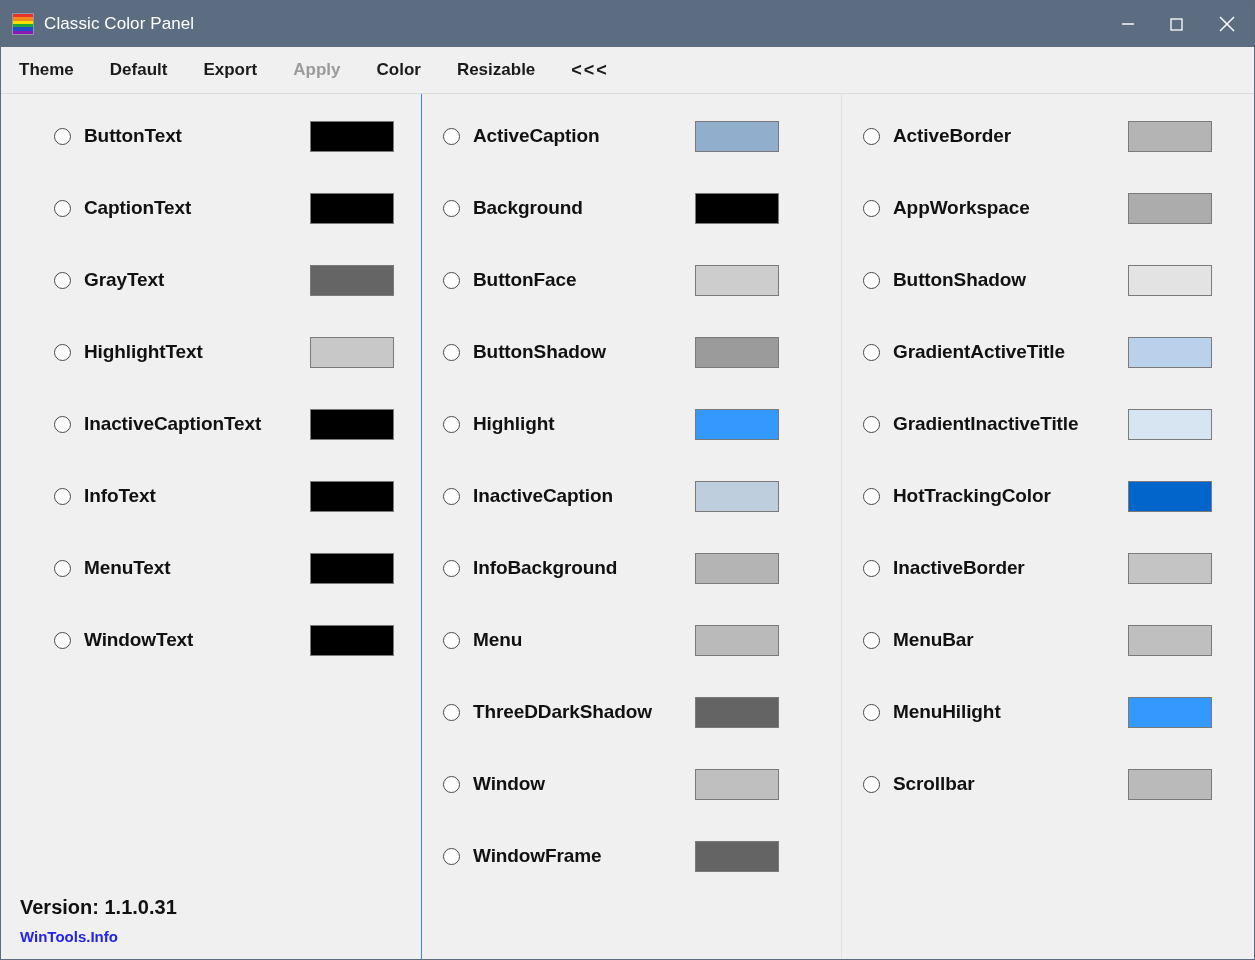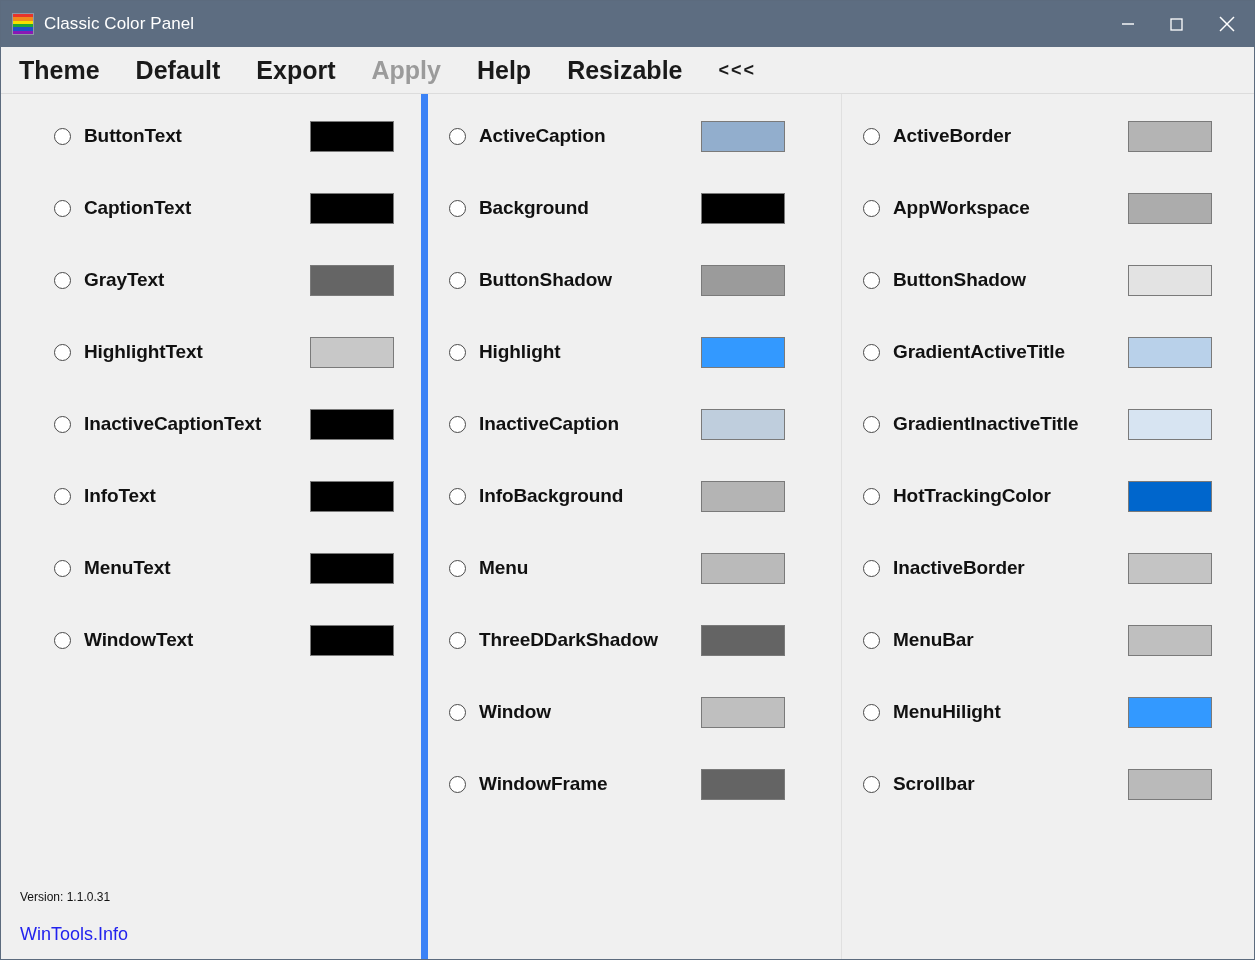--- a/index.html
+++ b/index.html
@@ -90,7 +90,7 @@
     border-bottom: 1px solid #dcdcdc;
   }
   .menu-item {
-    font-size: 25px;
+    font-size: 17px;
     font-weight: bold;
     color: #1a1a1a;
     margin-right: 36px;

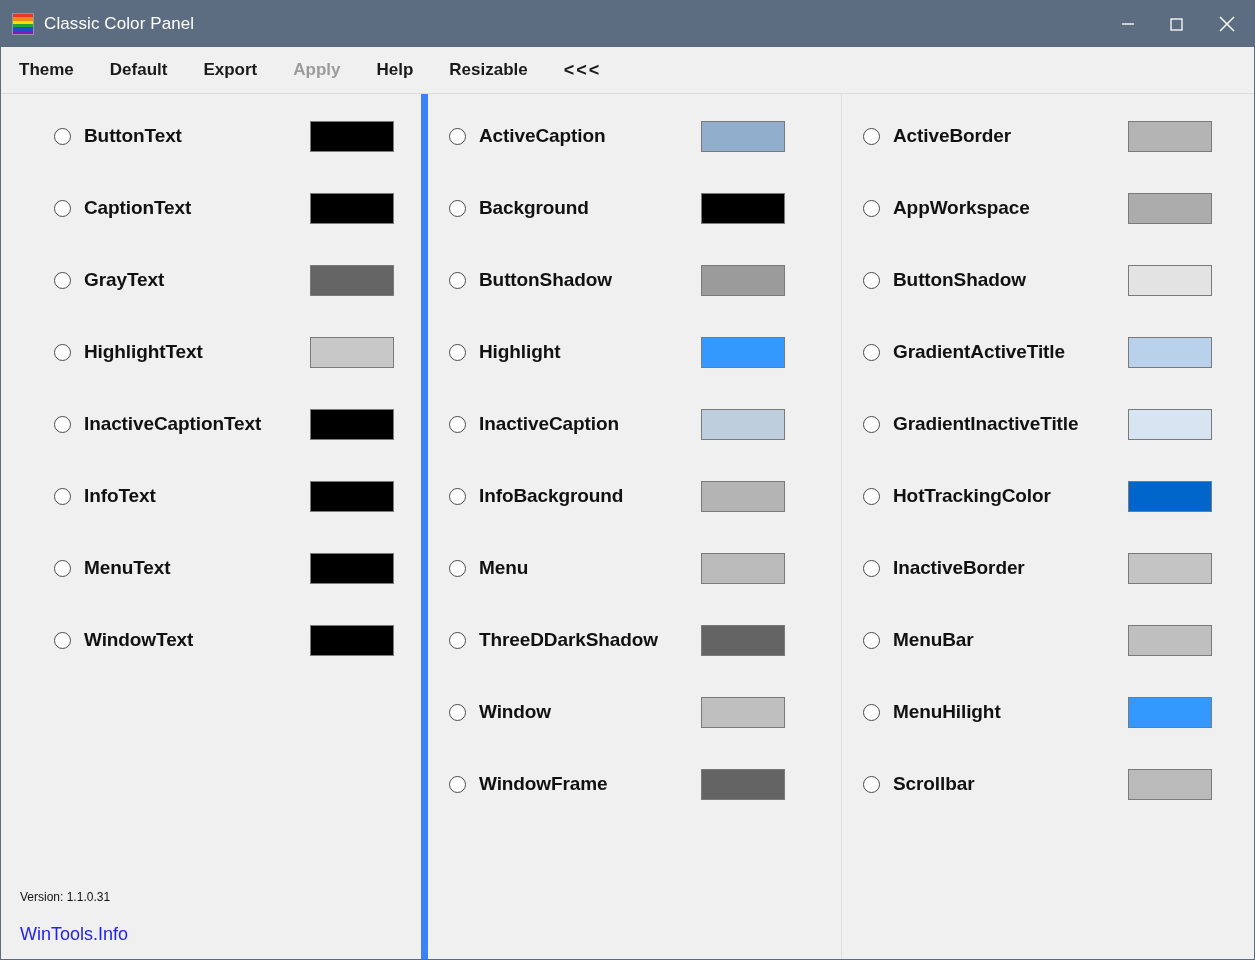--- a/index.html
+++ b/index.html
@@ -219,7 +219,7 @@
     <span class="menu-item">Default</span>
     <span class="menu-item">Export</span>
     <span class="menu-item disabled">Apply</span>
-    <span class="menu-item">Help</span>
+    <span class="menu-item">Color</span>
     <span class="menu-item">Resizable</span>
     <span class="menu-item chev">&lt;&lt;&lt;</span>
   </div>

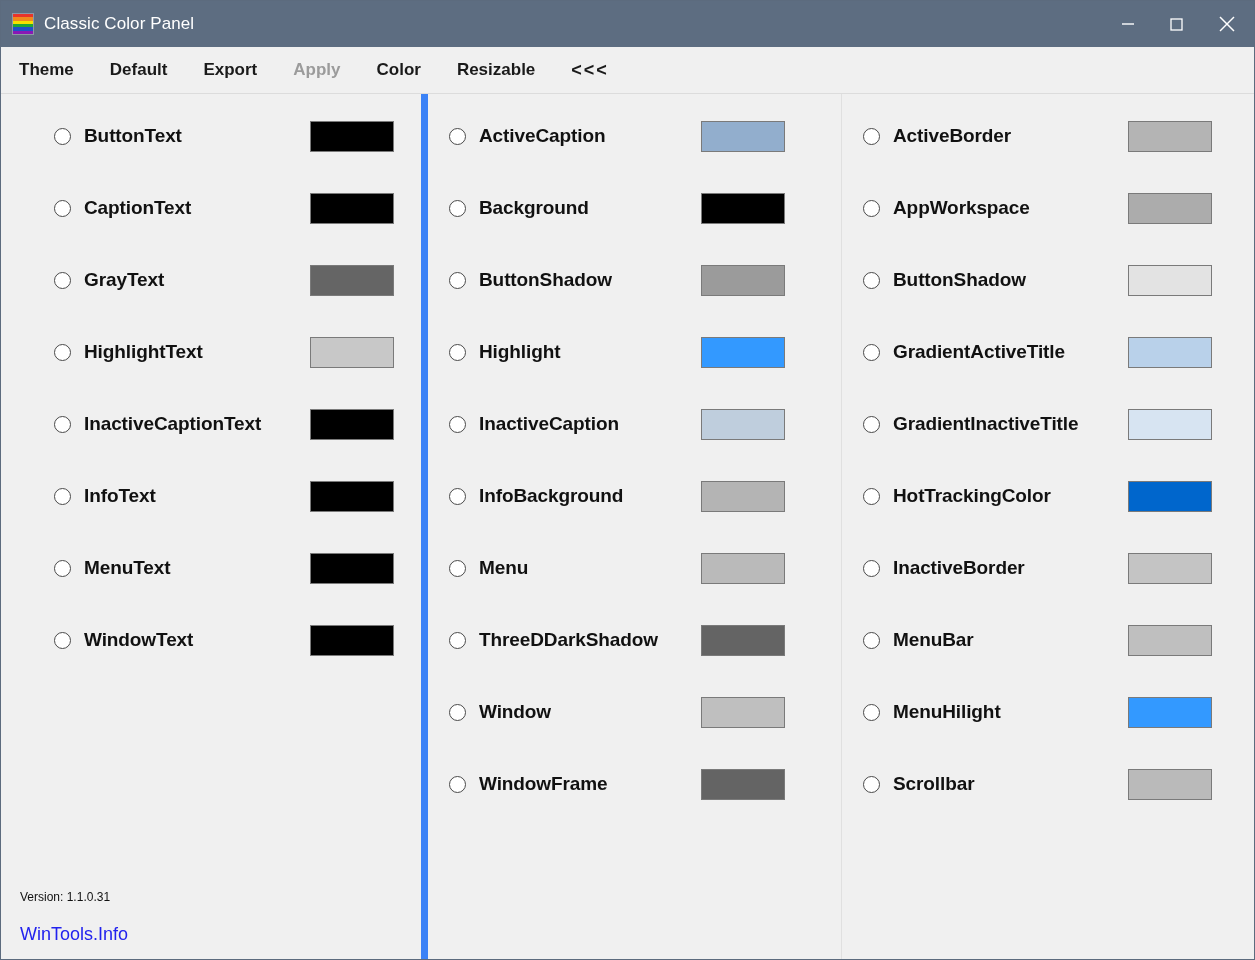--- a/index.html
+++ b/index.html
@@ -115,7 +115,7 @@
     padding-top: 6px;
   }
   #col-1 { width: 420px; padding-left: 32px; }
-  #col-2 { width: 420px; border-left: 7px solid #3b82f6; }
+  #col-2 { width: 420px; border-left: 1px solid #3b82f6; }
   #col-3 { width: 413px; border-left: 1px solid #e0e0e0; }
 
   .row {

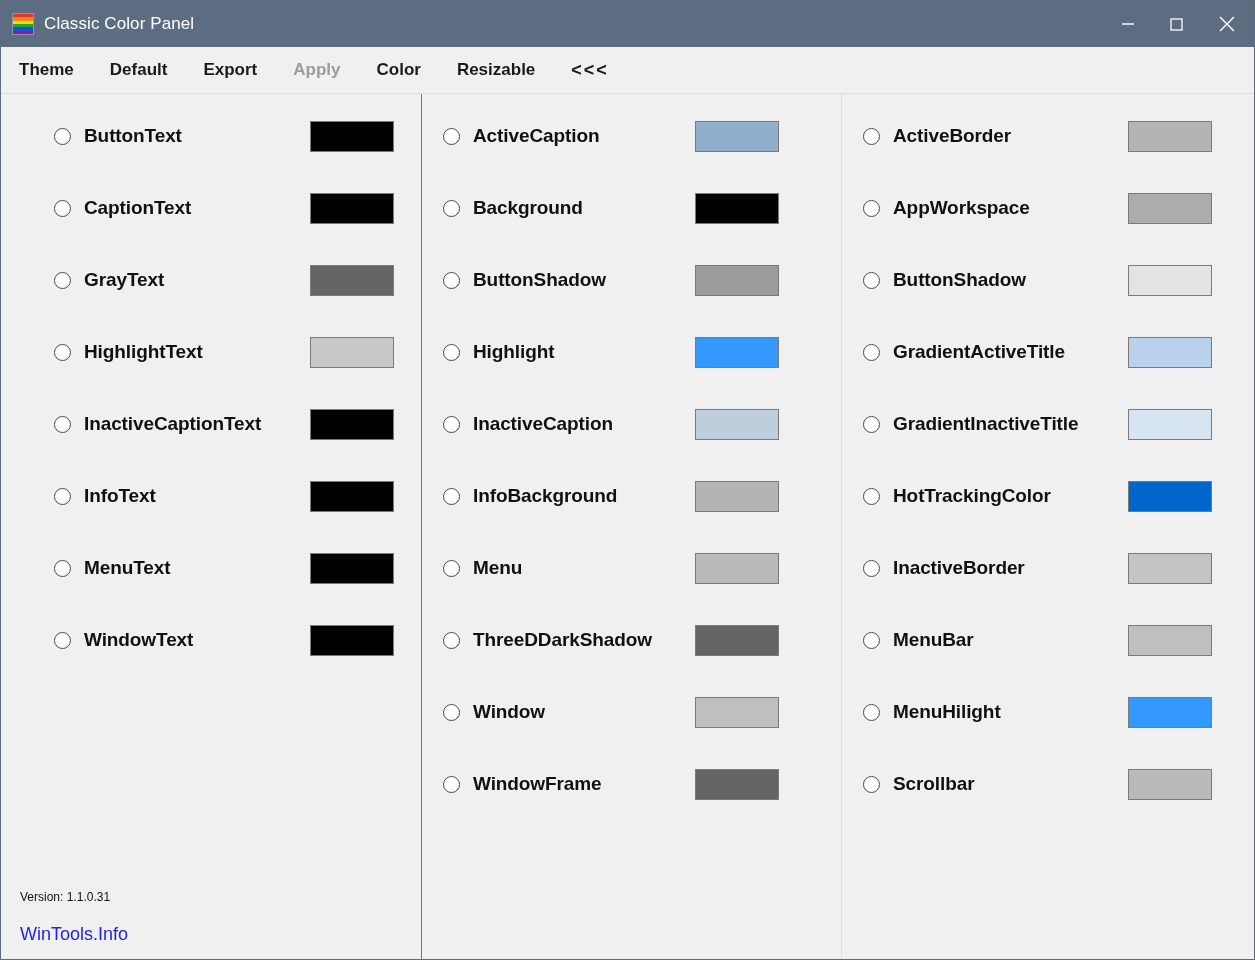--- a/index.html
+++ b/index.html
@@ -281,6 +281,11 @@
         </div>
         <div class="row">
           <span class="radio"></span>
+          <span class="row-label">ButtonFace</span>
+          <span class="swatch" style="background: rgb(205, 205, 205);"></span>
+        </div>
+        <div class="row">
+          <span class="radio"></span>
           <span class="row-label">ButtonShadow</span>
           <span class="swatch" style="background: rgb(155, 155, 155);"></span>
         </div>

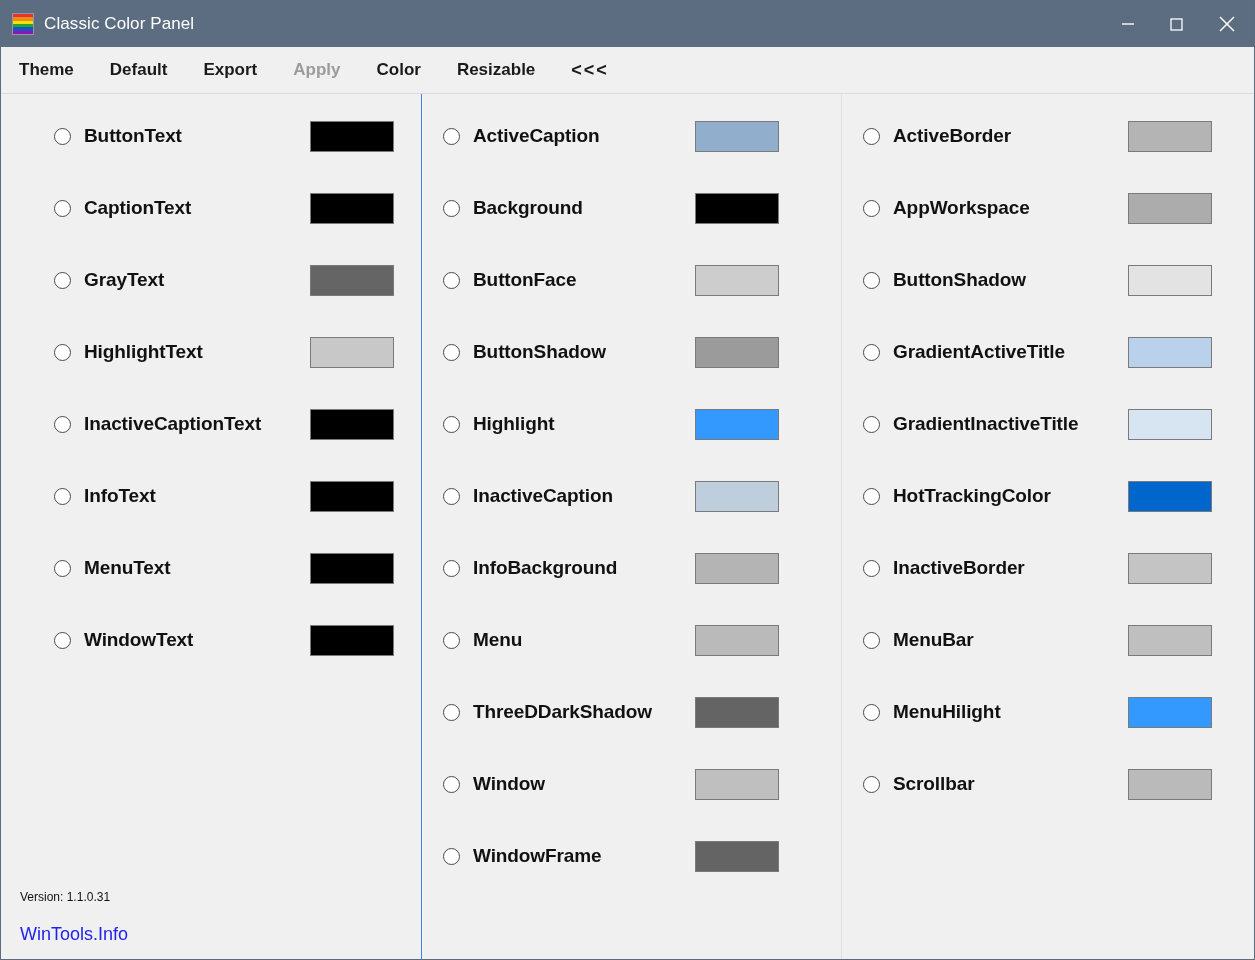--- a/index.html
+++ b/index.html
@@ -164,10 +164,10 @@
     width: 380px;
   }
   #version-text {
-    font-size: 12px;
-    font-weight: normal;
+    font-size: 20px;
+    font-weight: bold;
     color: #111111;
-    margin-bottom: 20px;
+    margin-bottom: 9px;
     white-space: nowrap;
   }
   #site-link {

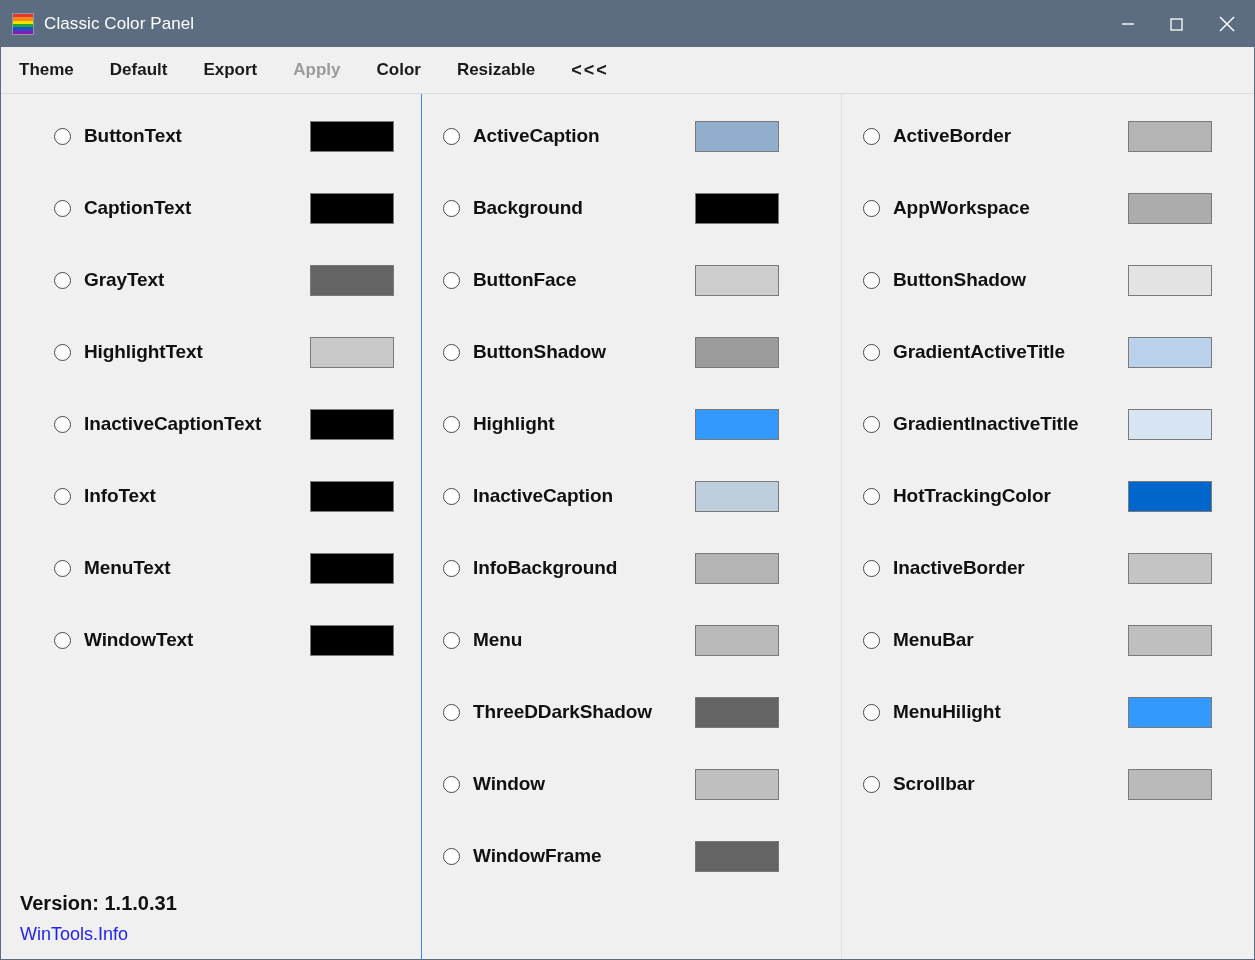--- a/index.html
+++ b/index.html
@@ -171,8 +171,8 @@
     white-space: nowrap;
   }
   #site-link {
-    font-size: 18px;
-    font-weight: normal;
+    font-size: 15px;
+    font-weight: bold;
     color: #2222ee;
     white-space: nowrap;
     cursor: pointer;

